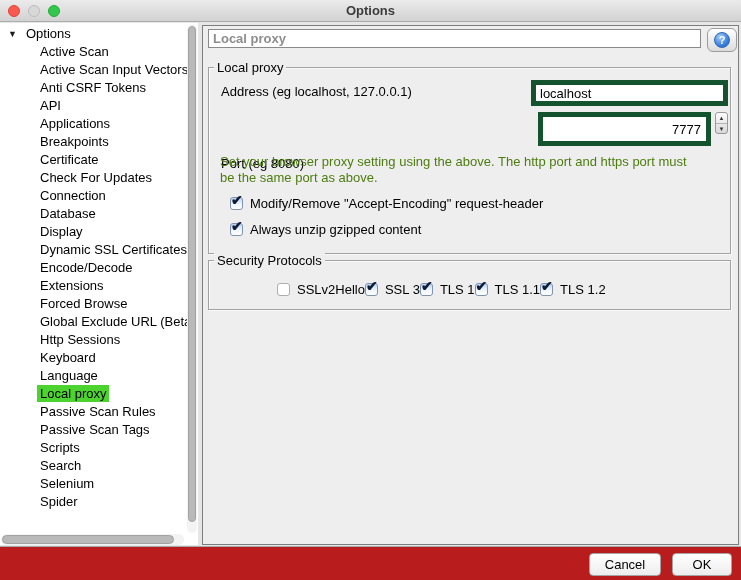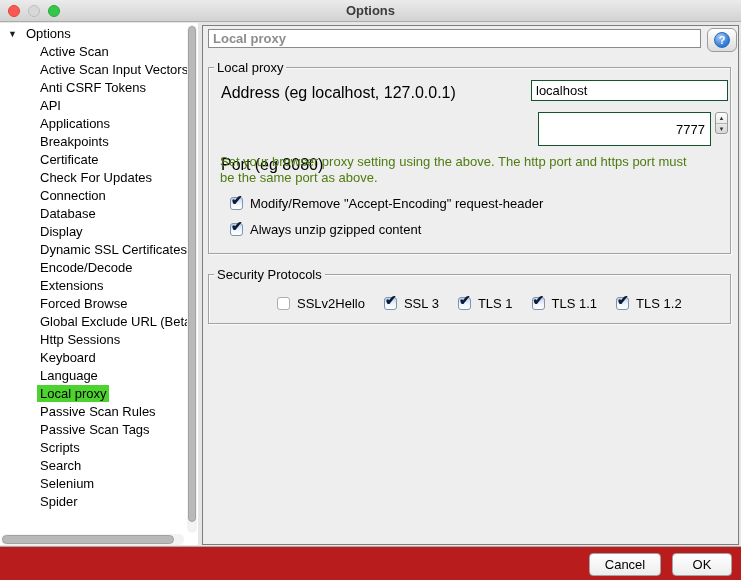--- a/index.html
+++ b/index.html
@@ -58,7 +58,7 @@
   .group1 { left:5px; top:41px; width:523px; height:187px; }
   .group2 { left:5px; top:248px; width:523px; height:50px; }
 
-  .field-label { position:absolute; font-size:16px; color:#000; }
+  .field-label { position:absolute; font-size:13px; color:#000; }
   .text-field { position:absolute; background:#fff; border:1px solid #14532d;
     font-family:"Liberation Sans",sans-serif; font-size:13px; color:#000; padding:8px 4px; }
   .addr-label { left:12px; top:16px; }

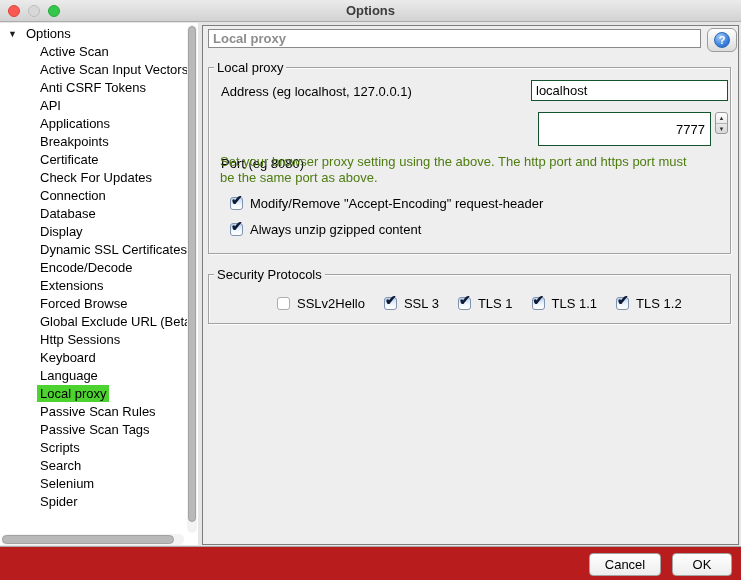--- a/index.html
+++ b/index.html
@@ -59,7 +59,7 @@
   .group2 { left:5px; top:248px; width:523px; height:50px; }
 
   .field-label { position:absolute; font-size:13px; color:#000; }
-  .text-field { position:absolute; background:#fff; border:1px solid #14532d;
+  .text-field { position:absolute; background:#fff; border:5px solid #14532d;
     font-family:"Liberation Sans",sans-serif; font-size:13px; color:#000; padding:8px 4px; }
   .addr-label { left:12px; top:16px; }
   .addr-field { left:322px; top:12px; width:197px; height:21px; }

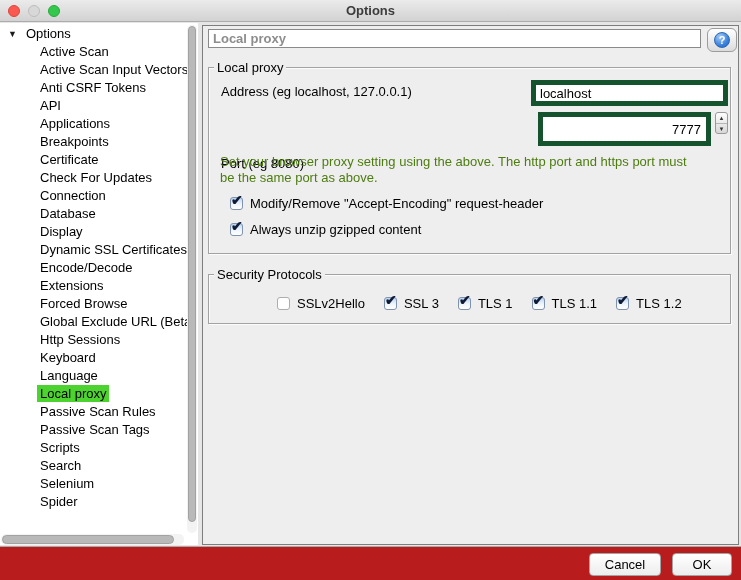--- a/index.html
+++ b/index.html
@@ -56,7 +56,7 @@
   .group-title { position:absolute; top:-8px; left:5px; background:#eeeeee;
     padding:0 3px; font-size:13px; color:#000; line-height:15px; }
   .group1 { left:5px; top:41px; width:523px; height:187px; }
-  .group2 { left:5px; top:248px; width:523px; height:50px; }
+  .group2 { left:5px; top:234px; width:523px; height:50px; }
 
   .field-label { position:absolute; font-size:13px; color:#000; }
   .text-field { position:absolute; background:#fff; border:5px solid #14532d;

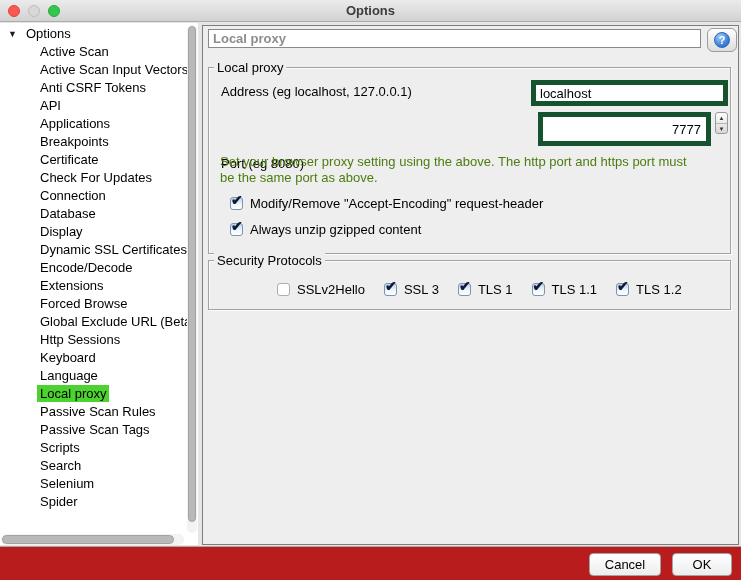--- a/index.html
+++ b/index.html
@@ -85,7 +85,7 @@
     color:#101b35; }
   .cb-text { font-size:13px; color:#000; white-space:nowrap; }
 
-  .proto-row { position:absolute; left:68px; top:21px; display:flex; gap:19px; }
+  .proto-row { position:absolute; left:68px; top:21px; display:flex; }
   .proto-row .cb-row { margin-bottom:0; }
 
   

